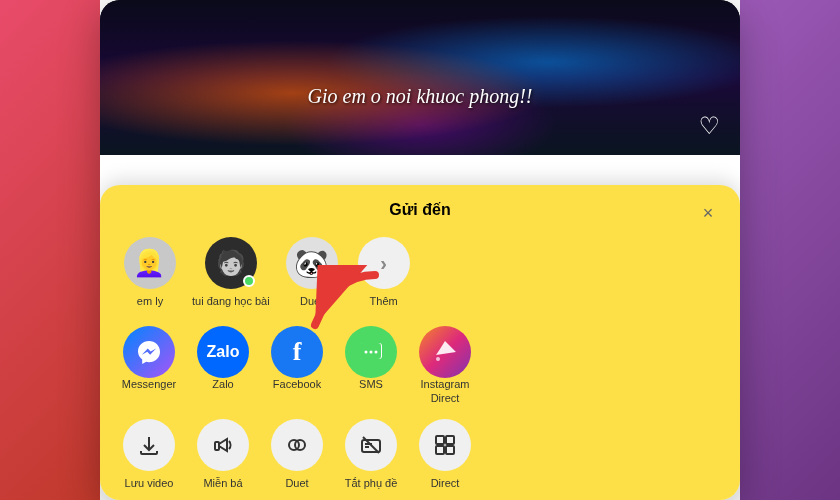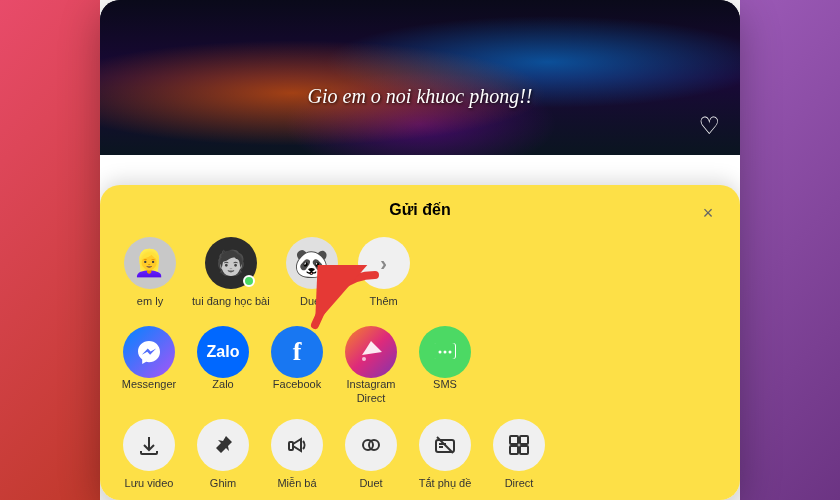--- a/index.html
+++ b/index.html
@@ -431,16 +431,6 @@
       </div>
 
       <div class="app-item">
-        <div class="app-icon instagram-direct">
-          <svg width="26" height="26" viewBox="0 0 26 26" fill="none">
-            <path d="M13 2L24 13 4 16 8 10z" fill="white" opacity="0.9"></path>
-            <circle cx="6" cy="20" r="2" fill="white" opacity="0.7"></circle>
-          </svg>
-        </div>
-        <span class="app-label">Instagram<br>Direct</span>
-      </div>
-
-      <div class="app-item">
         <div class="app-icon sms">
           <svg width="26" height="26" viewBox="0 0 26 26" fill="white">
             <rect x="2" y="4" width="22" height="16" rx="3" fill="white"></rect>
@@ -451,6 +441,16 @@
           </svg>
         </div>
         <span class="app-label">SMS</span>
+      </div>
+
+      <div class="app-item">
+        <div class="app-icon instagram-direct">
+          <svg width="26" height="26" viewBox="0 0 26 26" fill="none">
+            <path d="M13 2L24 13 4 16 8 10z" fill="white" opacity="0.9"></path>
+            <circle cx="6" cy="20" r="2" fill="white" opacity="0.7"></circle>
+          </svg>
+        </div>
+        <span class="app-label">Instagram<br>Direct</span>
       </div>
 
     </div>

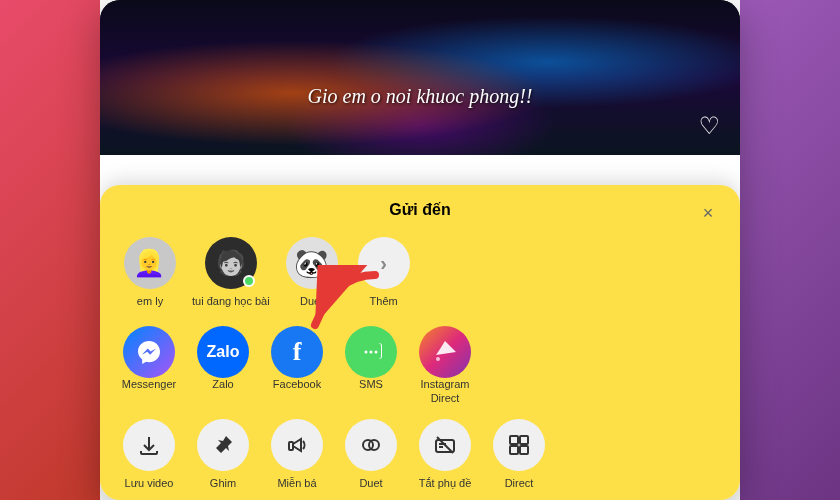--- a/index.html
+++ b/index.html
@@ -467,14 +467,6 @@
         <span class="action-label">Lưu video</span>
       </div>
 
-      <div class="action-item">
-        <div class="action-icon">
-          <svg width="22" height="22" viewBox="0 0 22 22" fill="#333">
-            <path d="M14 2l6 6-4 4 1 5-3-3-5 5-5-5 5-5-3-3 5 1z"></path>
-          </svg>
-        </div>
-        <span class="action-label">Ghim</span>
-      </div>
 
       <div class="action-item">
         <div class="action-icon">

